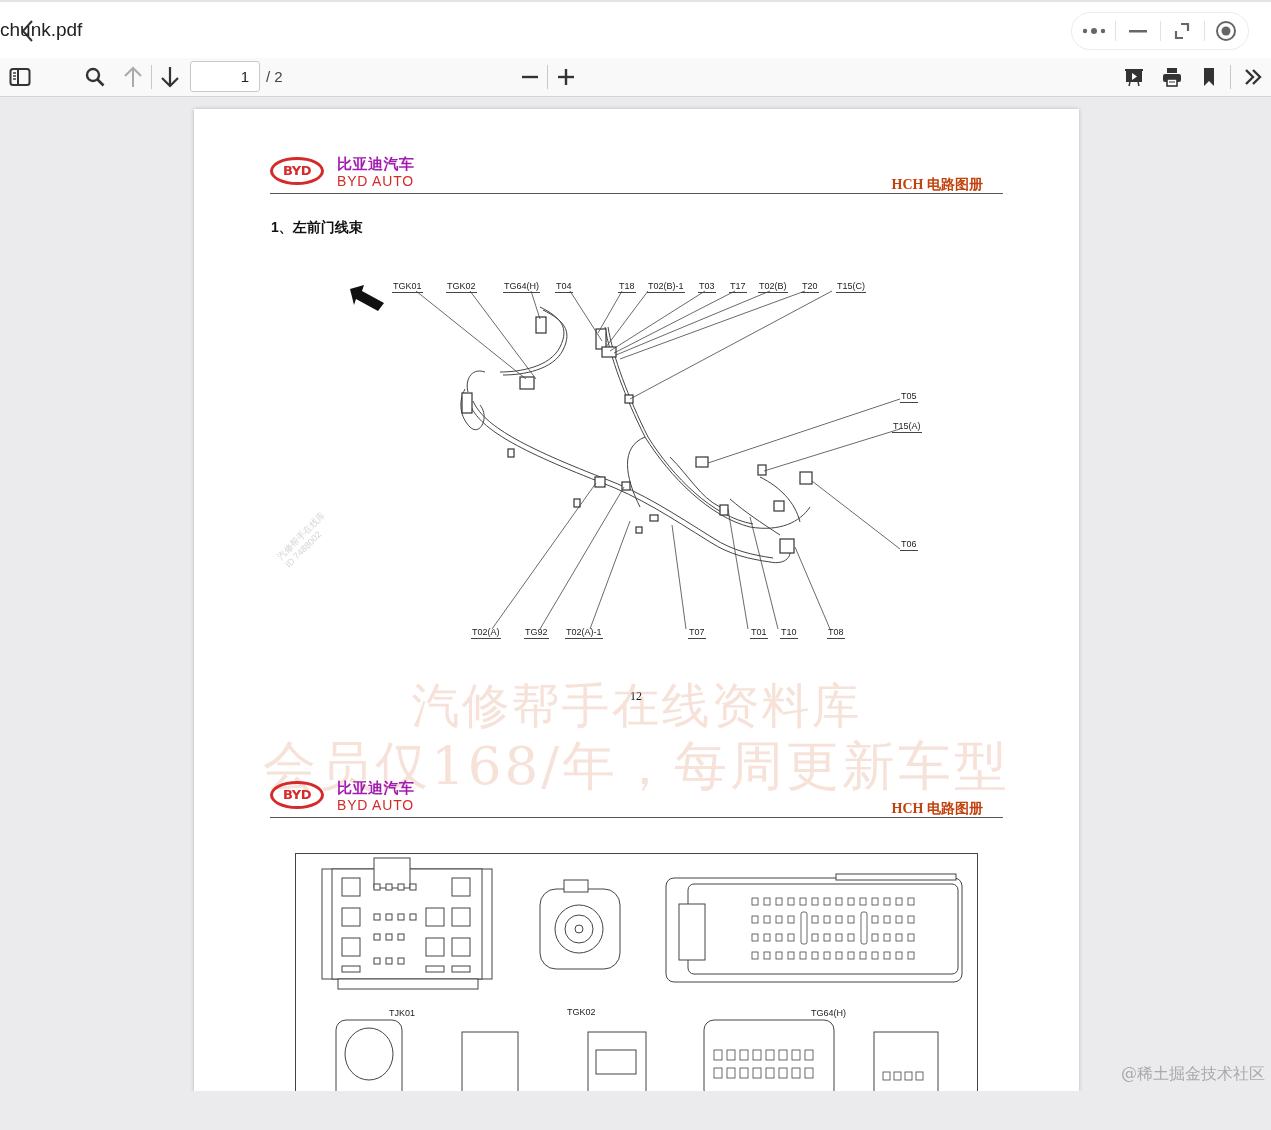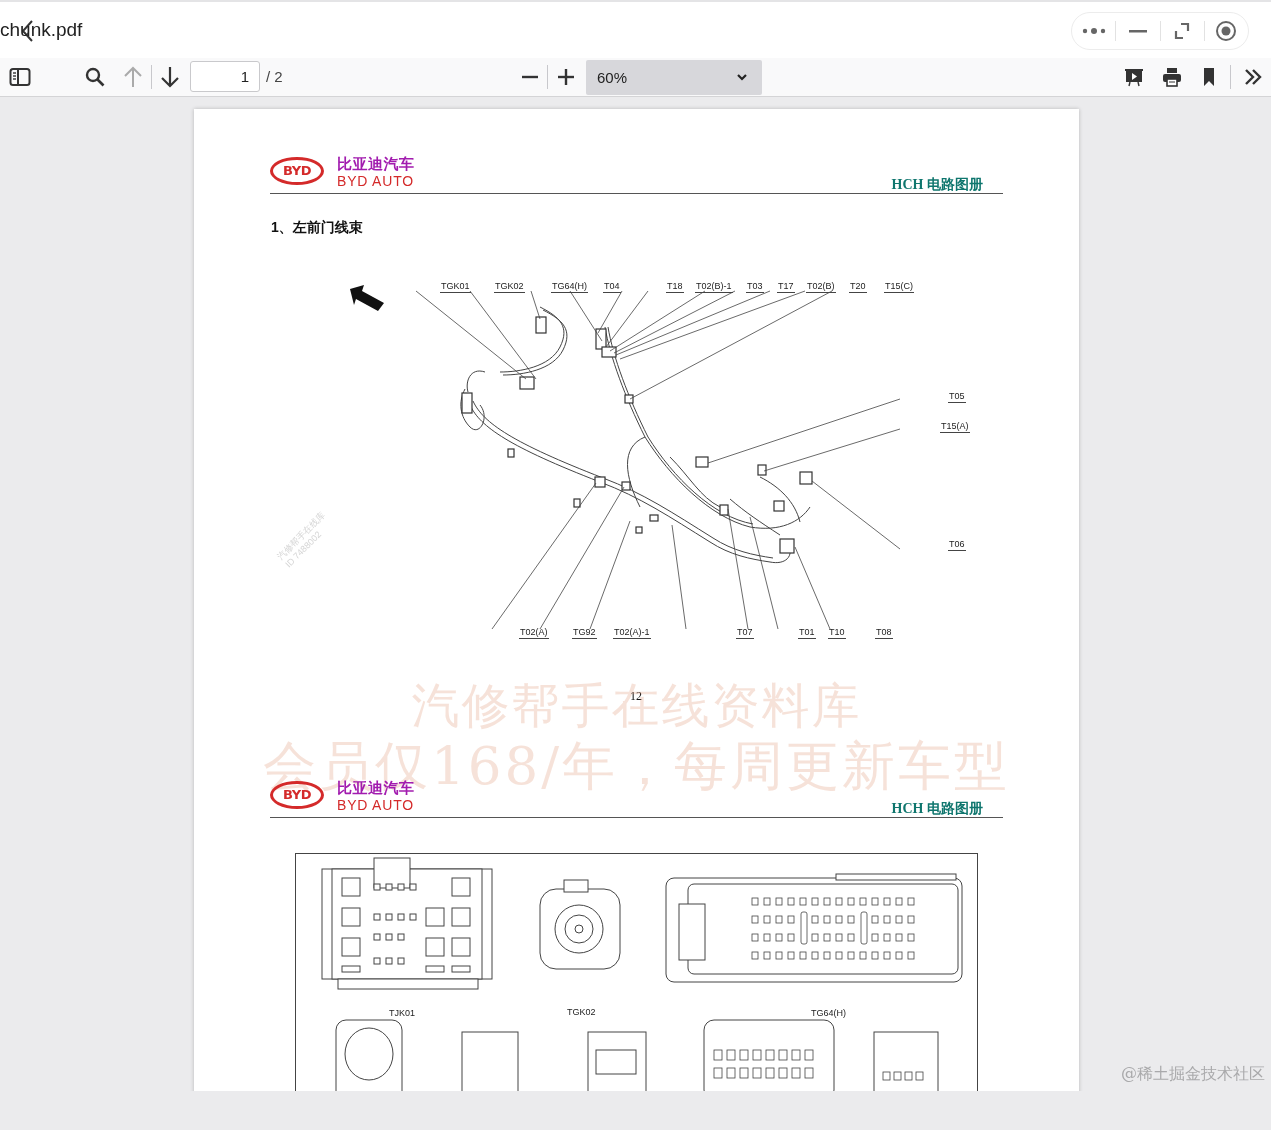--- a/index.html
+++ b/index.html
@@ -116,14 +116,6 @@
         <line x1="2" y1="10" x2="18" y2="10" stroke="#333" stroke-width="2.4"></line>
         <line x1="10" y1="2" x2="10" y2="18" stroke="#333" stroke-width="2.4"></line>
       </svg>
-  </div>
-  <div class="zoom-select">
-    <span>60%</span>
-    <span class="chev">
-      <svg width="12" height="35" viewBox="0 0 12 35">
-          <path d="M2 15 L6 19 L10 15" fill="none" stroke="#222" stroke-width="2.2"></path>
-        </svg>
-    </span>
   </div>
   <div class="tb-icon" style="left:1121px">
     <svg width="22" height="22" viewBox="0 0 22 22">

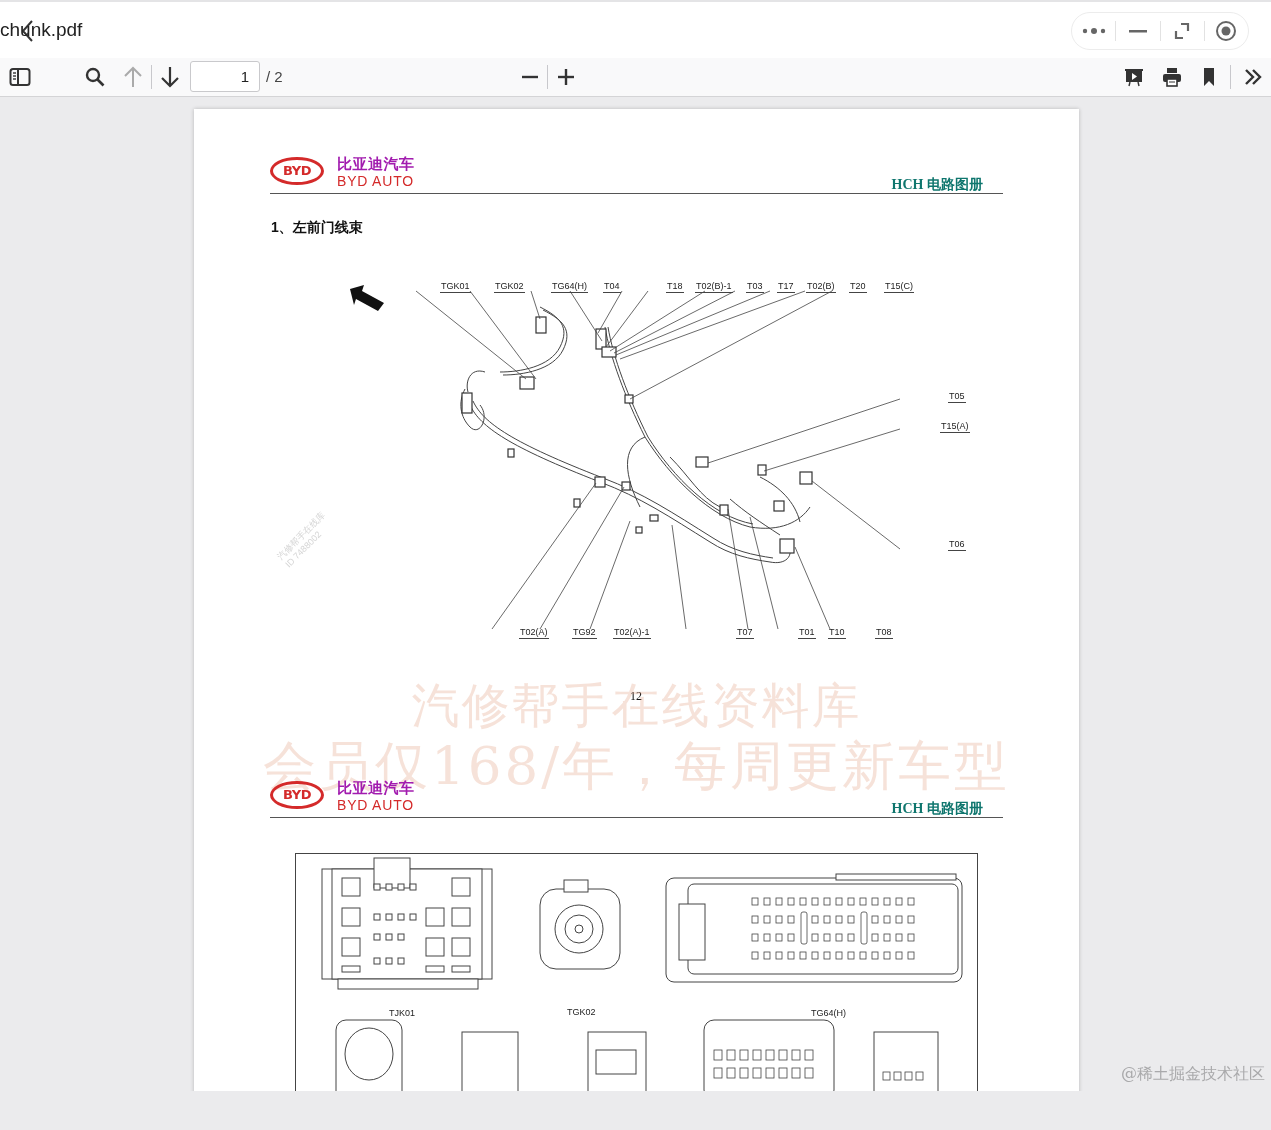--- a/index.html
+++ b/index.html
@@ -23,7 +23,7 @@
   .logo { position: absolute; left: 0; top: 3px; width: 54px; height: 28px; border: 3px solid #d42a2a; border-radius: 50%; color: #d42a2a; font-weight: bold; font-size: 13px; text-align: center; line-height: 22px; font-family: "DejaVu Sans", sans-serif; letter-spacing: -0.5px; }
   .logo-cn { position: absolute; left: 67px; top: 1px; color: #a21caf; font-weight: bold; font-size: 15px; letter-spacing: 0.5px; }
   .logo-en { position: absolute; left: 67px; top: 19px; color: #d42a2a; font-weight: normal; font-size: 14px; letter-spacing: 0.8px; }
-  .hdr-right { position: absolute; right: 20px; top: 22px; font-family: "Liberation Serif", serif; font-weight: bold; font-size: 14px; color: #0f766e; }
+  .hdr-right { position: absolute; right: 20px; top: 22px; font-family: "Liberation Serif", serif; font-weight: bold; font-size: 14px; color: #c2410c; }
   .section-title { position: absolute; left: 77px; top: 110px; font-weight: bold; font-size: 14px; color: #111; }
   .diagram { position: absolute; left: 146px; top: 168px; width: 600px; height: 360px; }
   .lbl { position: absolute; font-size: 9px; color: #222; border-bottom: 1px solid #444; padding: 0 1px 1px; font-family: "Liberation Sans", sans-serif; line-height: 10px; margin-left: 48px; }

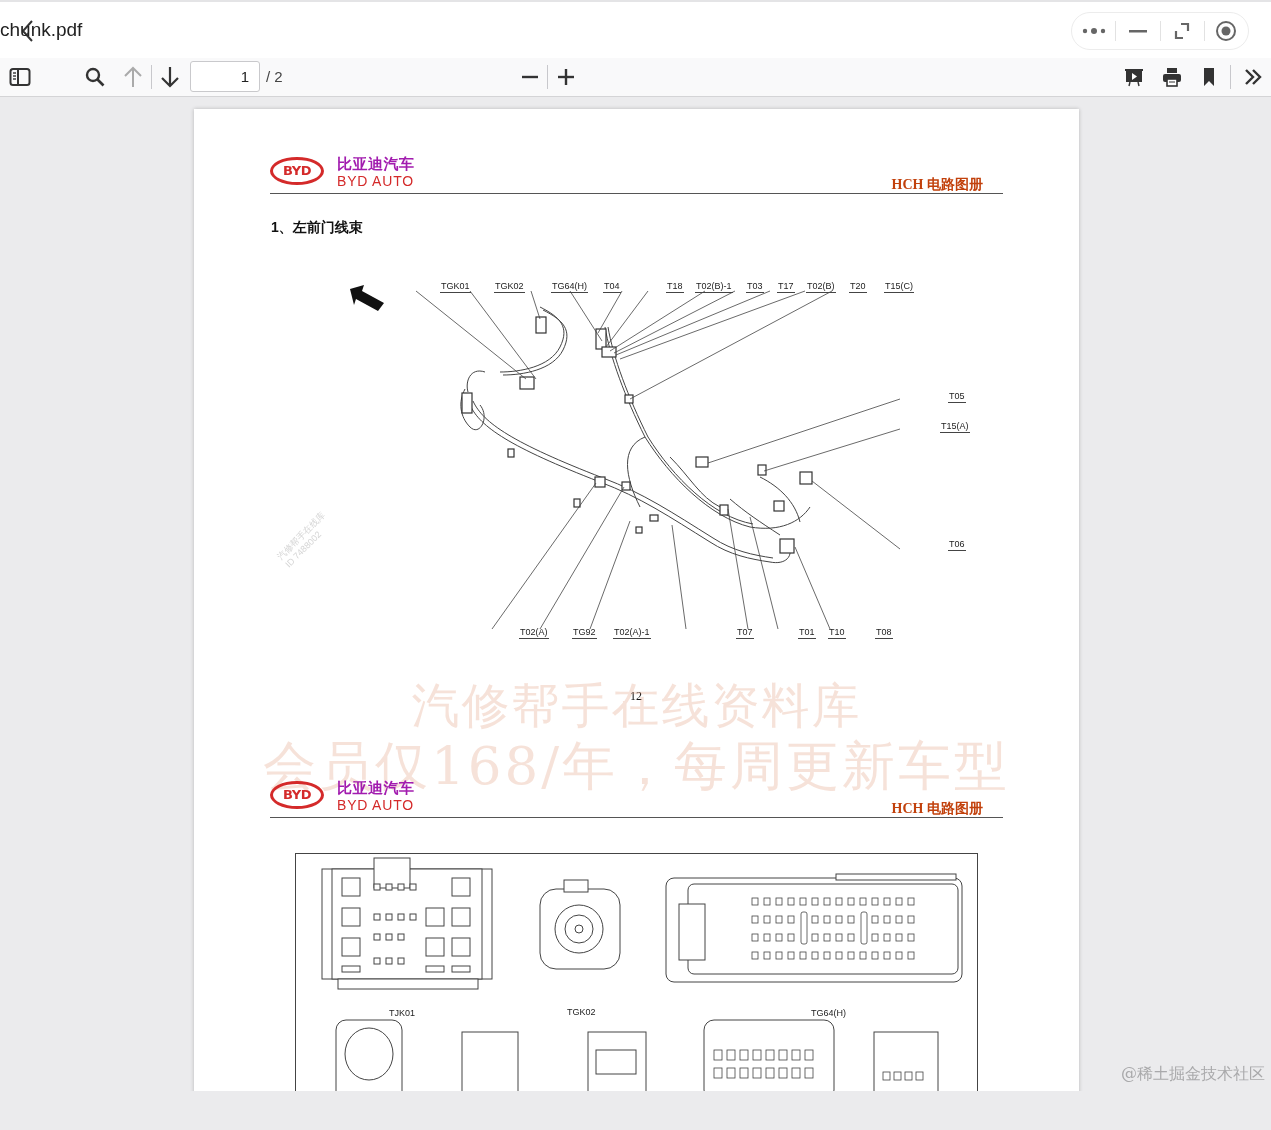--- a/index.html
+++ b/index.html
@@ -26,7 +26,7 @@
   .hdr-right { position: absolute; right: 20px; top: 22px; font-family: "Liberation Serif", serif; font-weight: bold; font-size: 14px; color: #c2410c; }
   .section-title { position: absolute; left: 77px; top: 110px; font-weight: bold; font-size: 14px; color: #111; }
   .diagram { position: absolute; left: 146px; top: 168px; width: 600px; height: 360px; }
-  .lbl { position: absolute; font-size: 9px; color: #222; border-bottom: 1px solid #444; padding: 0 1px 1px; font-family: "Liberation Sans", sans-serif; line-height: 10px; margin-left: 48px; }
+  .lbl { position: absolute; font-size: 9px; color: #222; border-bottom: 1px solid #444; padding: 0 1px 1px; font-family: "Liberation Sans", sans-serif; line-height: 10px; }
   .page-num { position: absolute; left: 436px; top: 580px; font-family: "Liberation Serif", serif; font-weight: normal; font-size: 12px; color: #111; }
   .wm { position: absolute; left: 0; width: 885px; text-align: center; font-family: "DejaVu Serif", serif; color: rgba(222,150,120,0.28); white-space: nowrap; pointer-events: none; }
   .wm1 { top: 565px; font-size: 48px; letter-spacing: 2px; }

